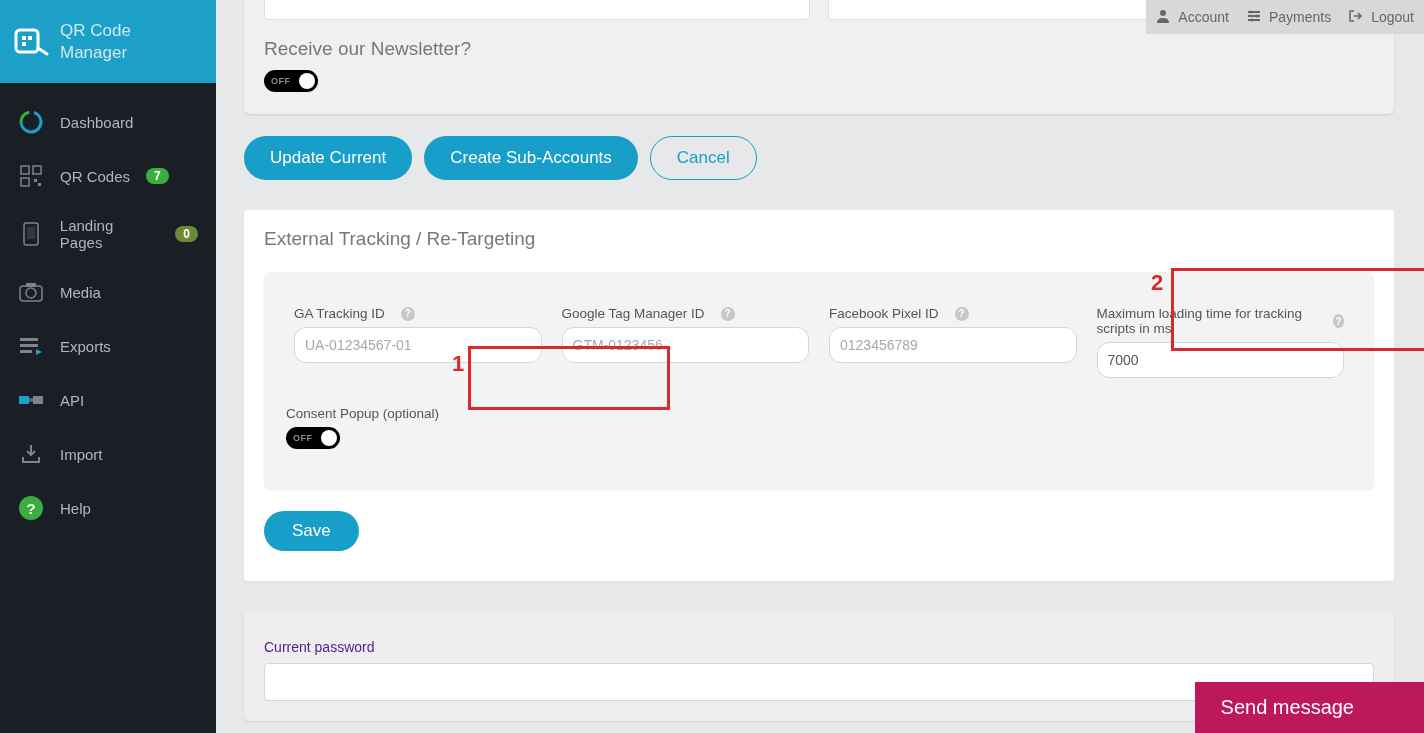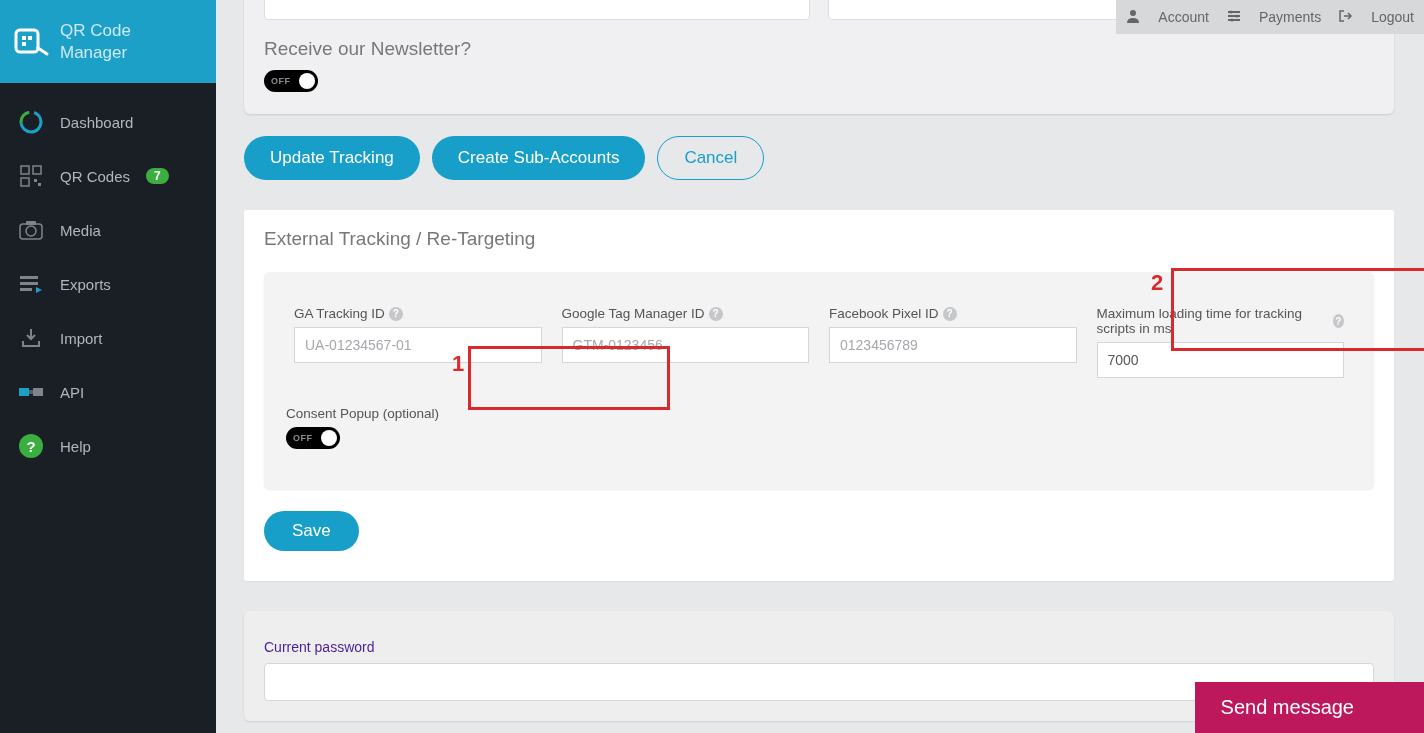--- a/index.html
+++ b/index.html
@@ -21,7 +21,7 @@
 
 .main { flex: 1; position: relative; overflow: hidden; }
 .topbar { position: absolute; top: 0; right: 0; height: 34px; background: #d7d8da; display: flex; align-items: center; padding: 0 10px; gap: 18px; color: #666; font-size: 14px; z-index: 5; }
-.topbar-item { display: flex; align-items: center; gap: 18px; cursor: pointer; }
+.topbar-item { display: flex; align-items: center; gap: 8px; cursor: pointer; }
 
 .content { padding: 0 30px 30px 28px; position: relative; }
 .newsletter-card { background: #f0f0f2; border-radius: 6px; padding: 0 20px 22px 20px; margin-top: -20px; box-shadow: 0 1px 2px rgba(0,0,0,0.12); }

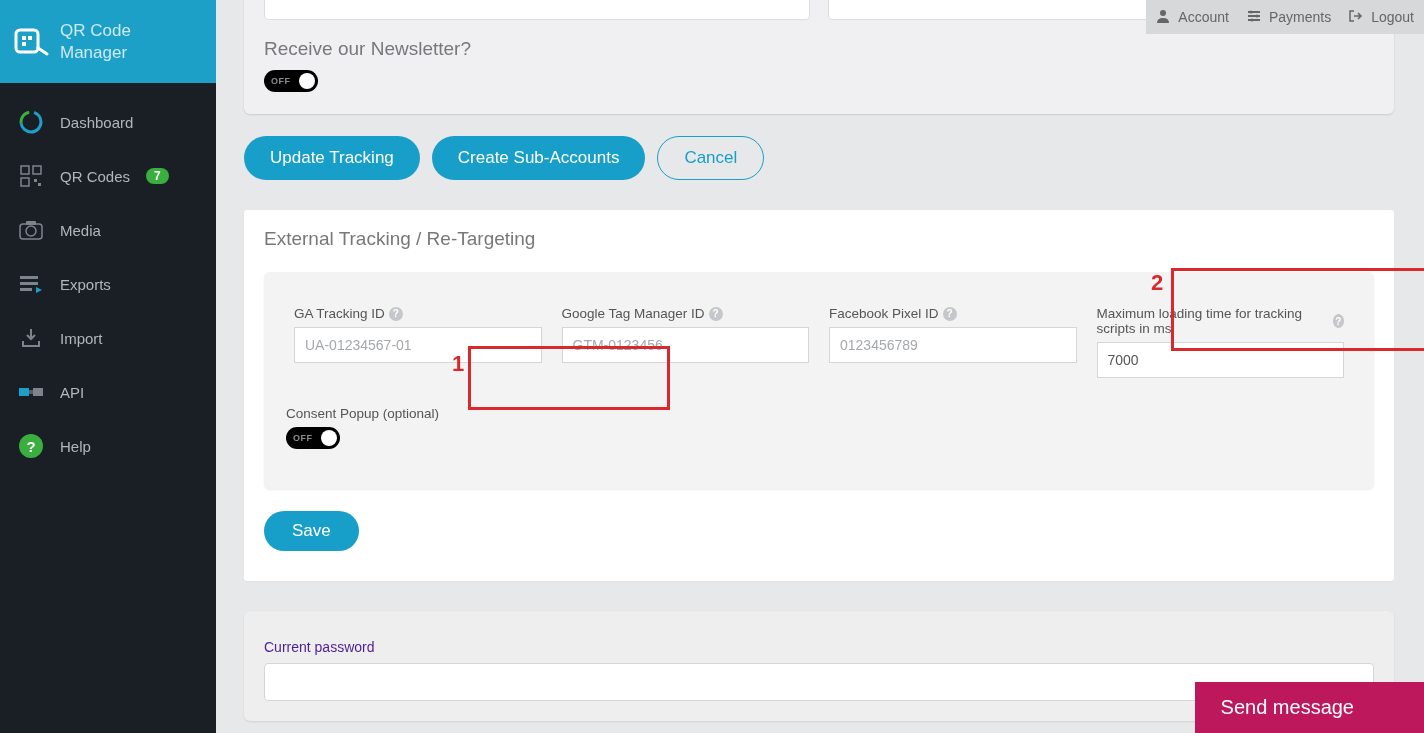--- a/index.html
+++ b/index.html
@@ -203,7 +203,7 @@
       </div>
 
       <div class="btn-row">
-        <button class="btn btn-primary">Update Tracking</button>
+        <button class="btn btn-primary">Update Current</button>
         <button class="btn btn-primary">Create Sub-Accounts</button>
         <button class="btn btn-outline">Cancel</button>
       </div>

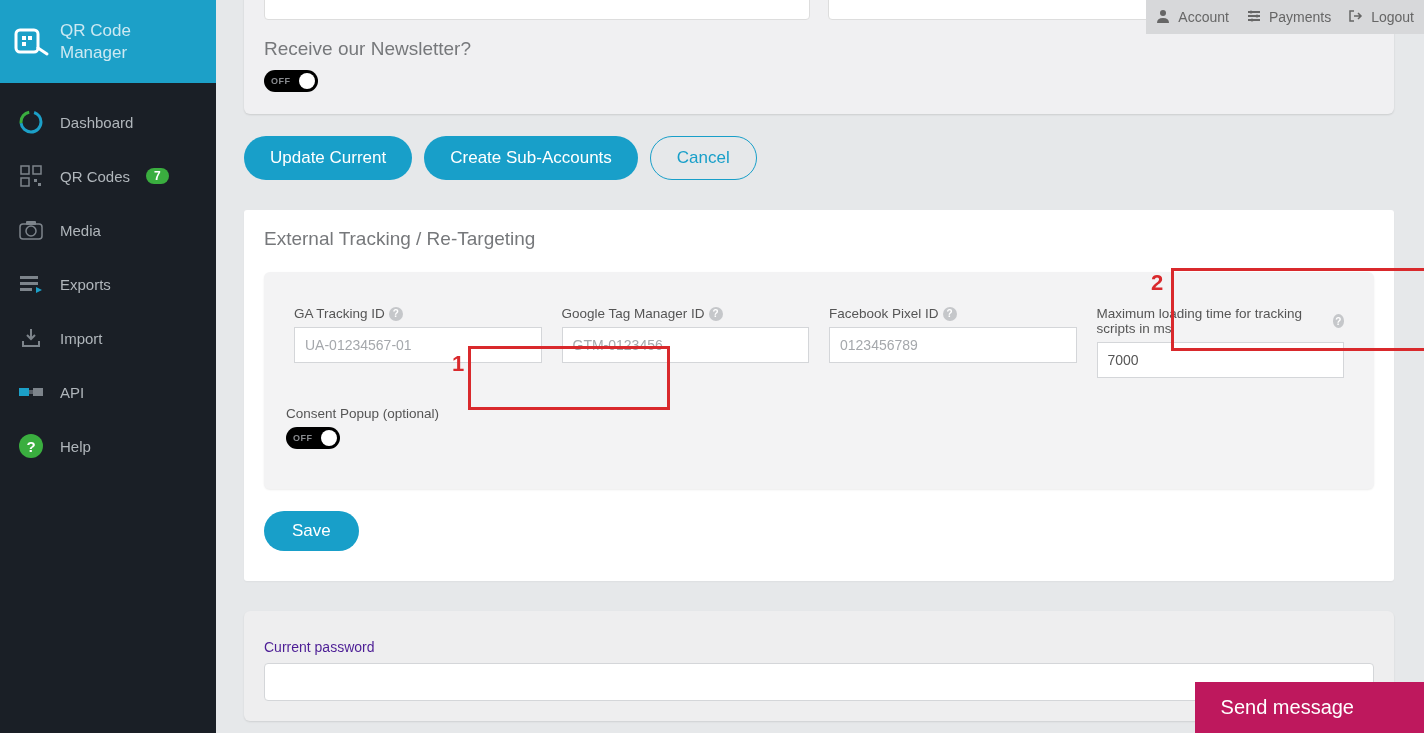--- a/index.html
+++ b/index.html
@@ -112,6 +112,16 @@
       </div>
       <div class="nav-item">
         <span class="nav-icon">
+            <svg width="22" height="24" viewBox="0 0 22 24">
+              <rect x="4" y="1" width="14" height="22" rx="2" fill="none" stroke="#7d848b" stroke-width="1.5"></rect>
+              <rect x="7" y="5" width="8" height="12" fill="#7d848b" opacity="0.25"></rect>
+            </svg>
+          </span>
+        <span>Landing Pages</span>
+        <span class="badge badge-zero">0</span>
+      </div>
+      <div class="nav-item">
+        <span class="nav-icon">
             <svg width="24" height="20" viewBox="0 0 24 20">
               <rect x="1" y="4" width="22" height="15" rx="3" fill="none" stroke="#7d848b" stroke-width="1.5"></rect>
               <circle cx="12" cy="11" r="5" fill="none" stroke="#7d848b" stroke-width="1.5"></circle>

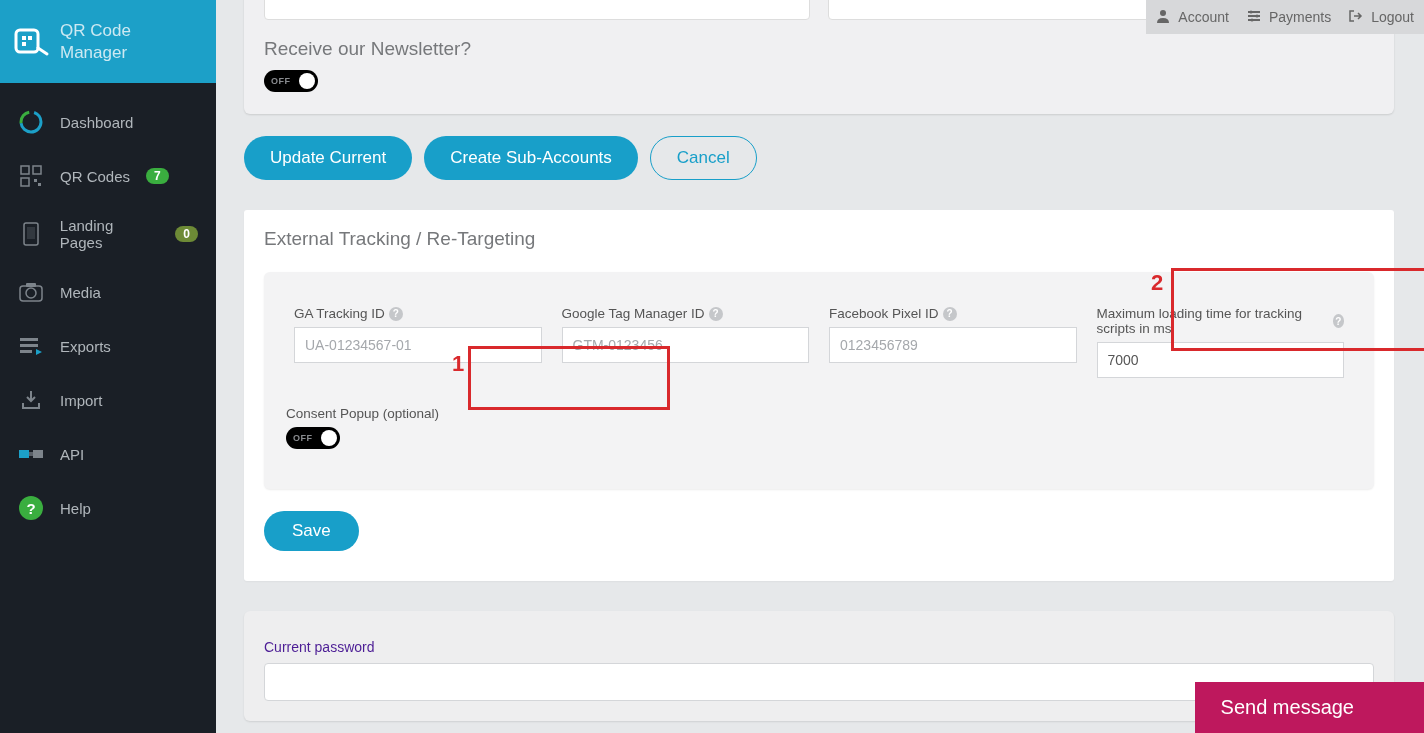--- a/index.html
+++ b/index.html
@@ -43,7 +43,7 @@
 
 .tracking-card { background: #f3f3f4; border-radius: 6px; padding: 34px 30px 40px 30px; box-shadow: 0 1px 2px rgba(0,0,0,0.08); position: relative; }
 .field-grid { display: grid; grid-template-columns: repeat(4, 1fr); gap: 20px; }
-.field-label { font-size: 13.5px; color: #555; display: flex; align-items: center; gap: 4px; margin-bottom: 6px; }
+.field-label { font-size: 13.5px; color: #555; display: flex; align-items: center; gap: 16px; margin-bottom: 6px; }
 .help-icon { width: 14px; height: 14px; background: #c5c7ca; border-radius: 50%; color: #fff; font-size: 10px; display: inline-flex; align-items: center; justify-content: center; font-weight: 700; }
 .field-input { width: 100%; height: 36px; border: 1px solid #d4d6d9; border-radius: 0; padding: 0 10px; font-size: 14px; color: #555; background:#fff; font-family: inherit; }
 .field-input::placeholder { color: #a5a8ac; }

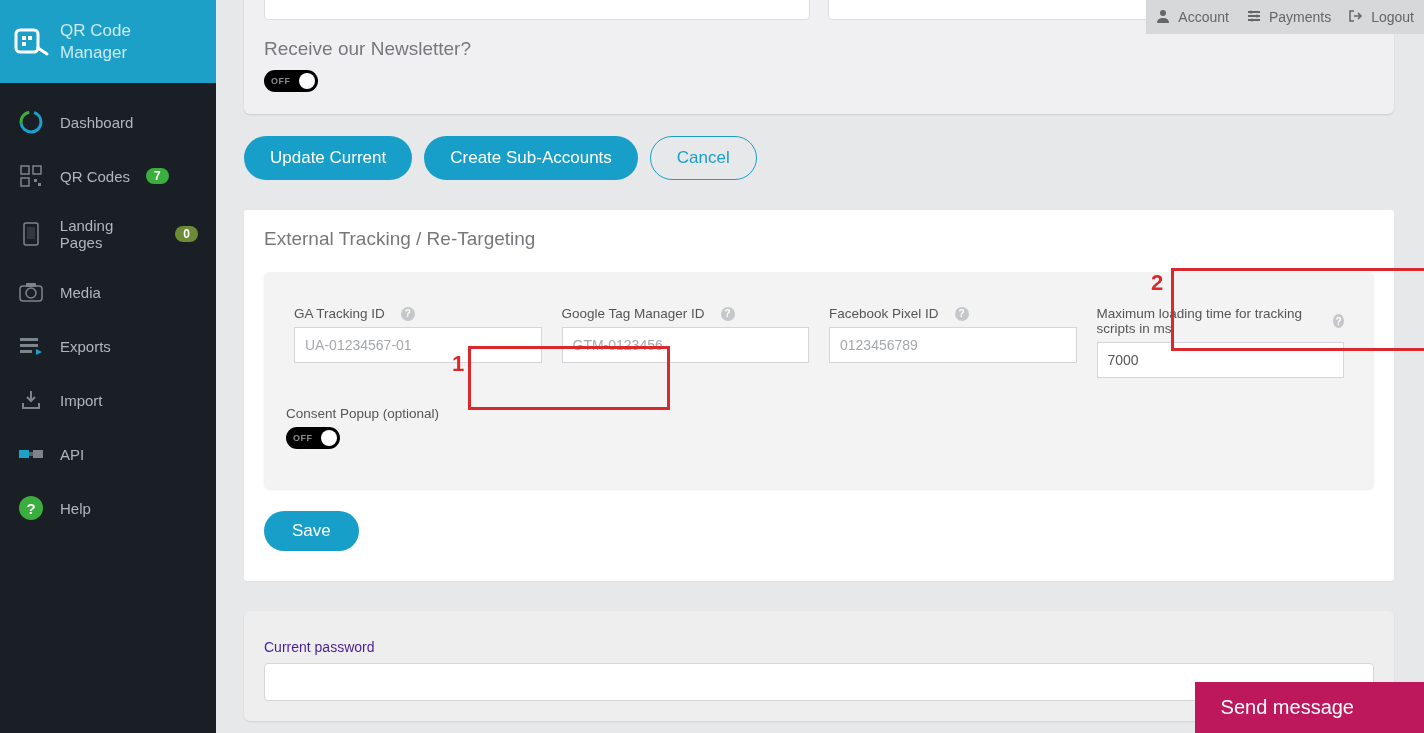--- a/index.html
+++ b/index.html
@@ -45,7 +45,7 @@
 .field-grid { display: grid; grid-template-columns: repeat(4, 1fr); gap: 20px; }
 .field-label { font-size: 13.5px; color: #555; display: flex; align-items: center; gap: 16px; margin-bottom: 6px; }
 .help-icon { width: 14px; height: 14px; background: #c5c7ca; border-radius: 50%; color: #fff; font-size: 10px; display: inline-flex; align-items: center; justify-content: center; font-weight: 700; }
-.field-input { width: 100%; height: 36px; border: 1px solid #d4d6d9; border-radius: 0; padding: 0 10px; font-size: 14px; color: #555; background:#fff; font-family: inherit; }
+.field-input { width: 100%; height: 36px; border: 1px solid #d4d6d9; border-radius: 12px; padding: 0 10px; font-size: 14px; color: #555; background:#fff; font-family: inherit; }
 .field-input::placeholder { color: #a5a8ac; }
 
 .highlight { position: absolute; border: 3px solid #d9292c; }

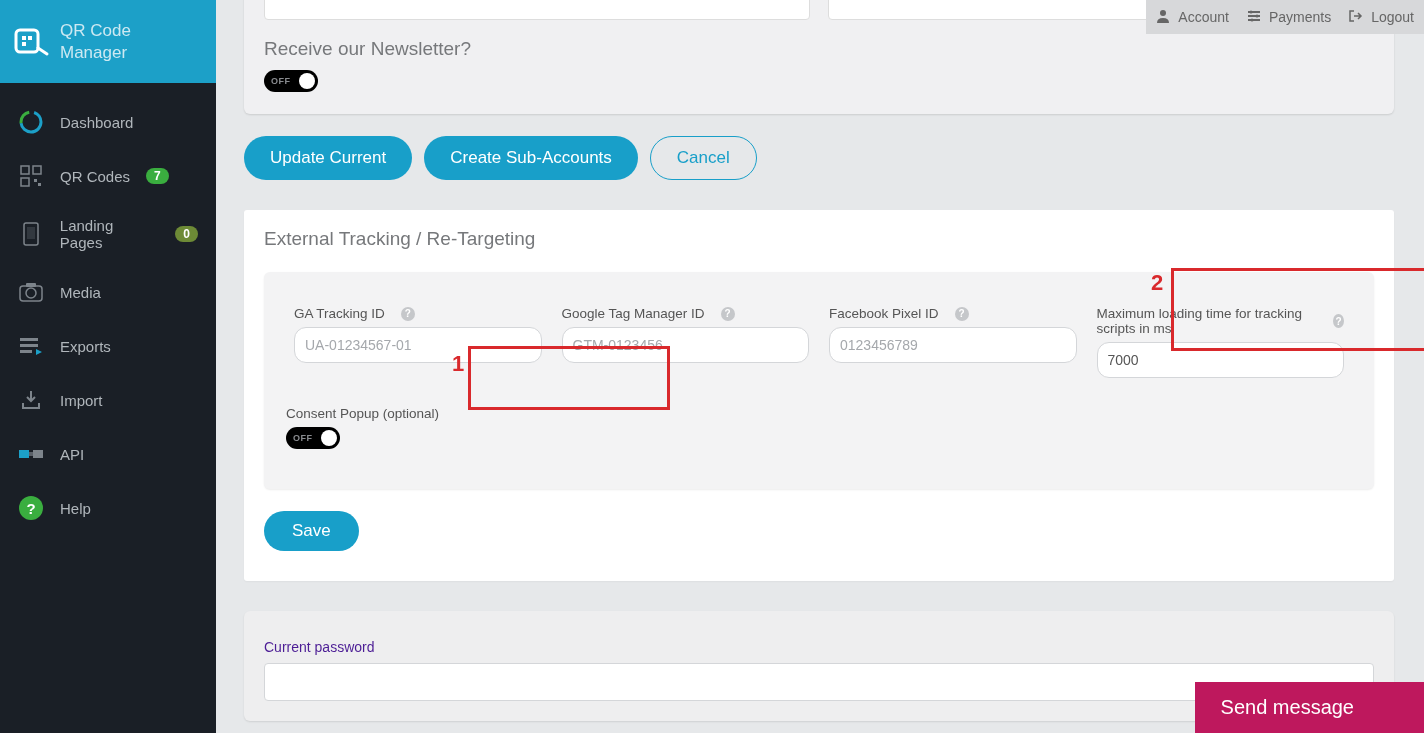--- a/index.html
+++ b/index.html
@@ -143,15 +143,6 @@
       </div>
       <div class="nav-item">
         <span class="nav-icon">
-            <svg width="22" height="22" viewBox="0 0 22 22">
-              <path d="M11 2 L11 12 M7 8 L11 12 L15 8" stroke="#7d848b" stroke-width="2" fill="none"></path>
-              <path d="M3 14 L3 19 L19 19 L19 14" stroke="#7d848b" stroke-width="2" fill="none"></path>
-            </svg>
-          </span>
-        <span>Import</span>
-      </div>
-      <div class="nav-item">
-        <span class="nav-icon">
             <svg width="26" height="14" viewBox="0 0 26 14">
               <rect x="1" y="3" width="10" height="8" fill="#1ca0c8"></rect>
               <rect x="15" y="3" width="10" height="8" fill="#7d848b"></rect>
@@ -159,6 +150,15 @@
             </svg>
           </span>
         <span>API</span>
+      </div>
+      <div class="nav-item">
+        <span class="nav-icon">
+            <svg width="22" height="22" viewBox="0 0 22 22">
+              <path d="M11 2 L11 12 M7 8 L11 12 L15 8" stroke="#7d848b" stroke-width="2" fill="none"></path>
+              <path d="M3 14 L3 19 L19 19 L19 14" stroke="#7d848b" stroke-width="2" fill="none"></path>
+            </svg>
+          </span>
+        <span>Import</span>
       </div>
       <div class="nav-item nav-help">
         <span class="nav-icon">

